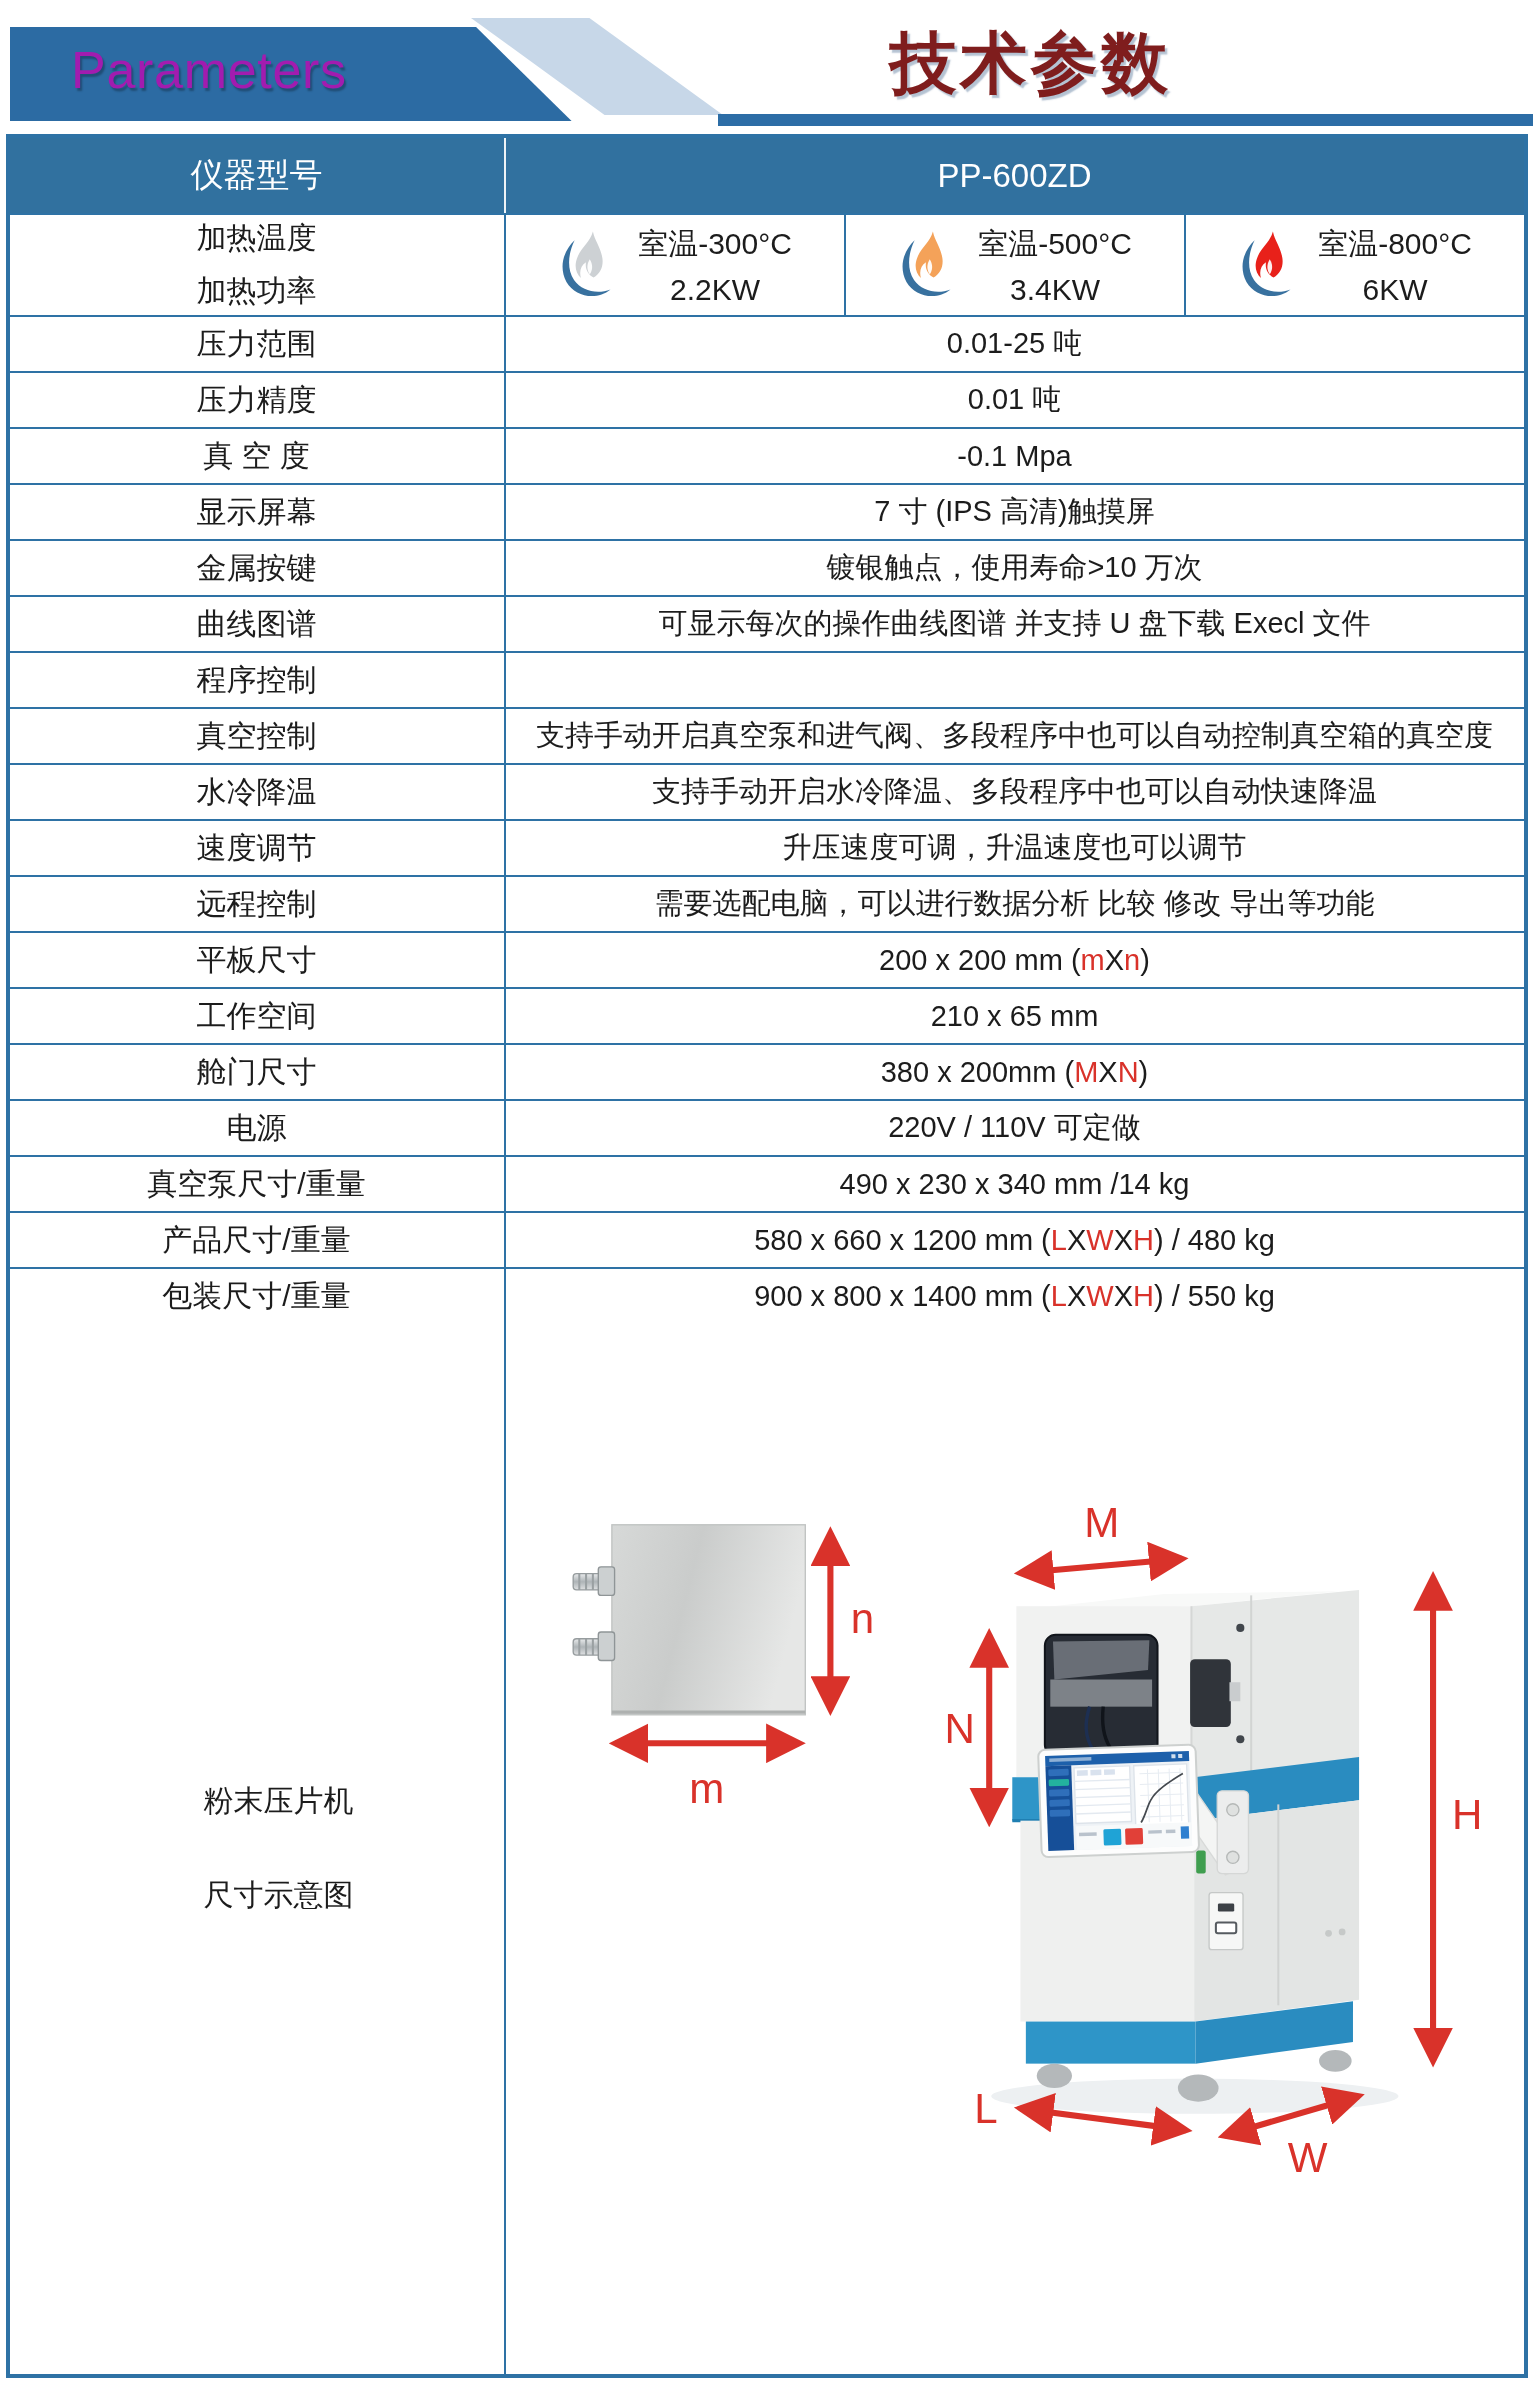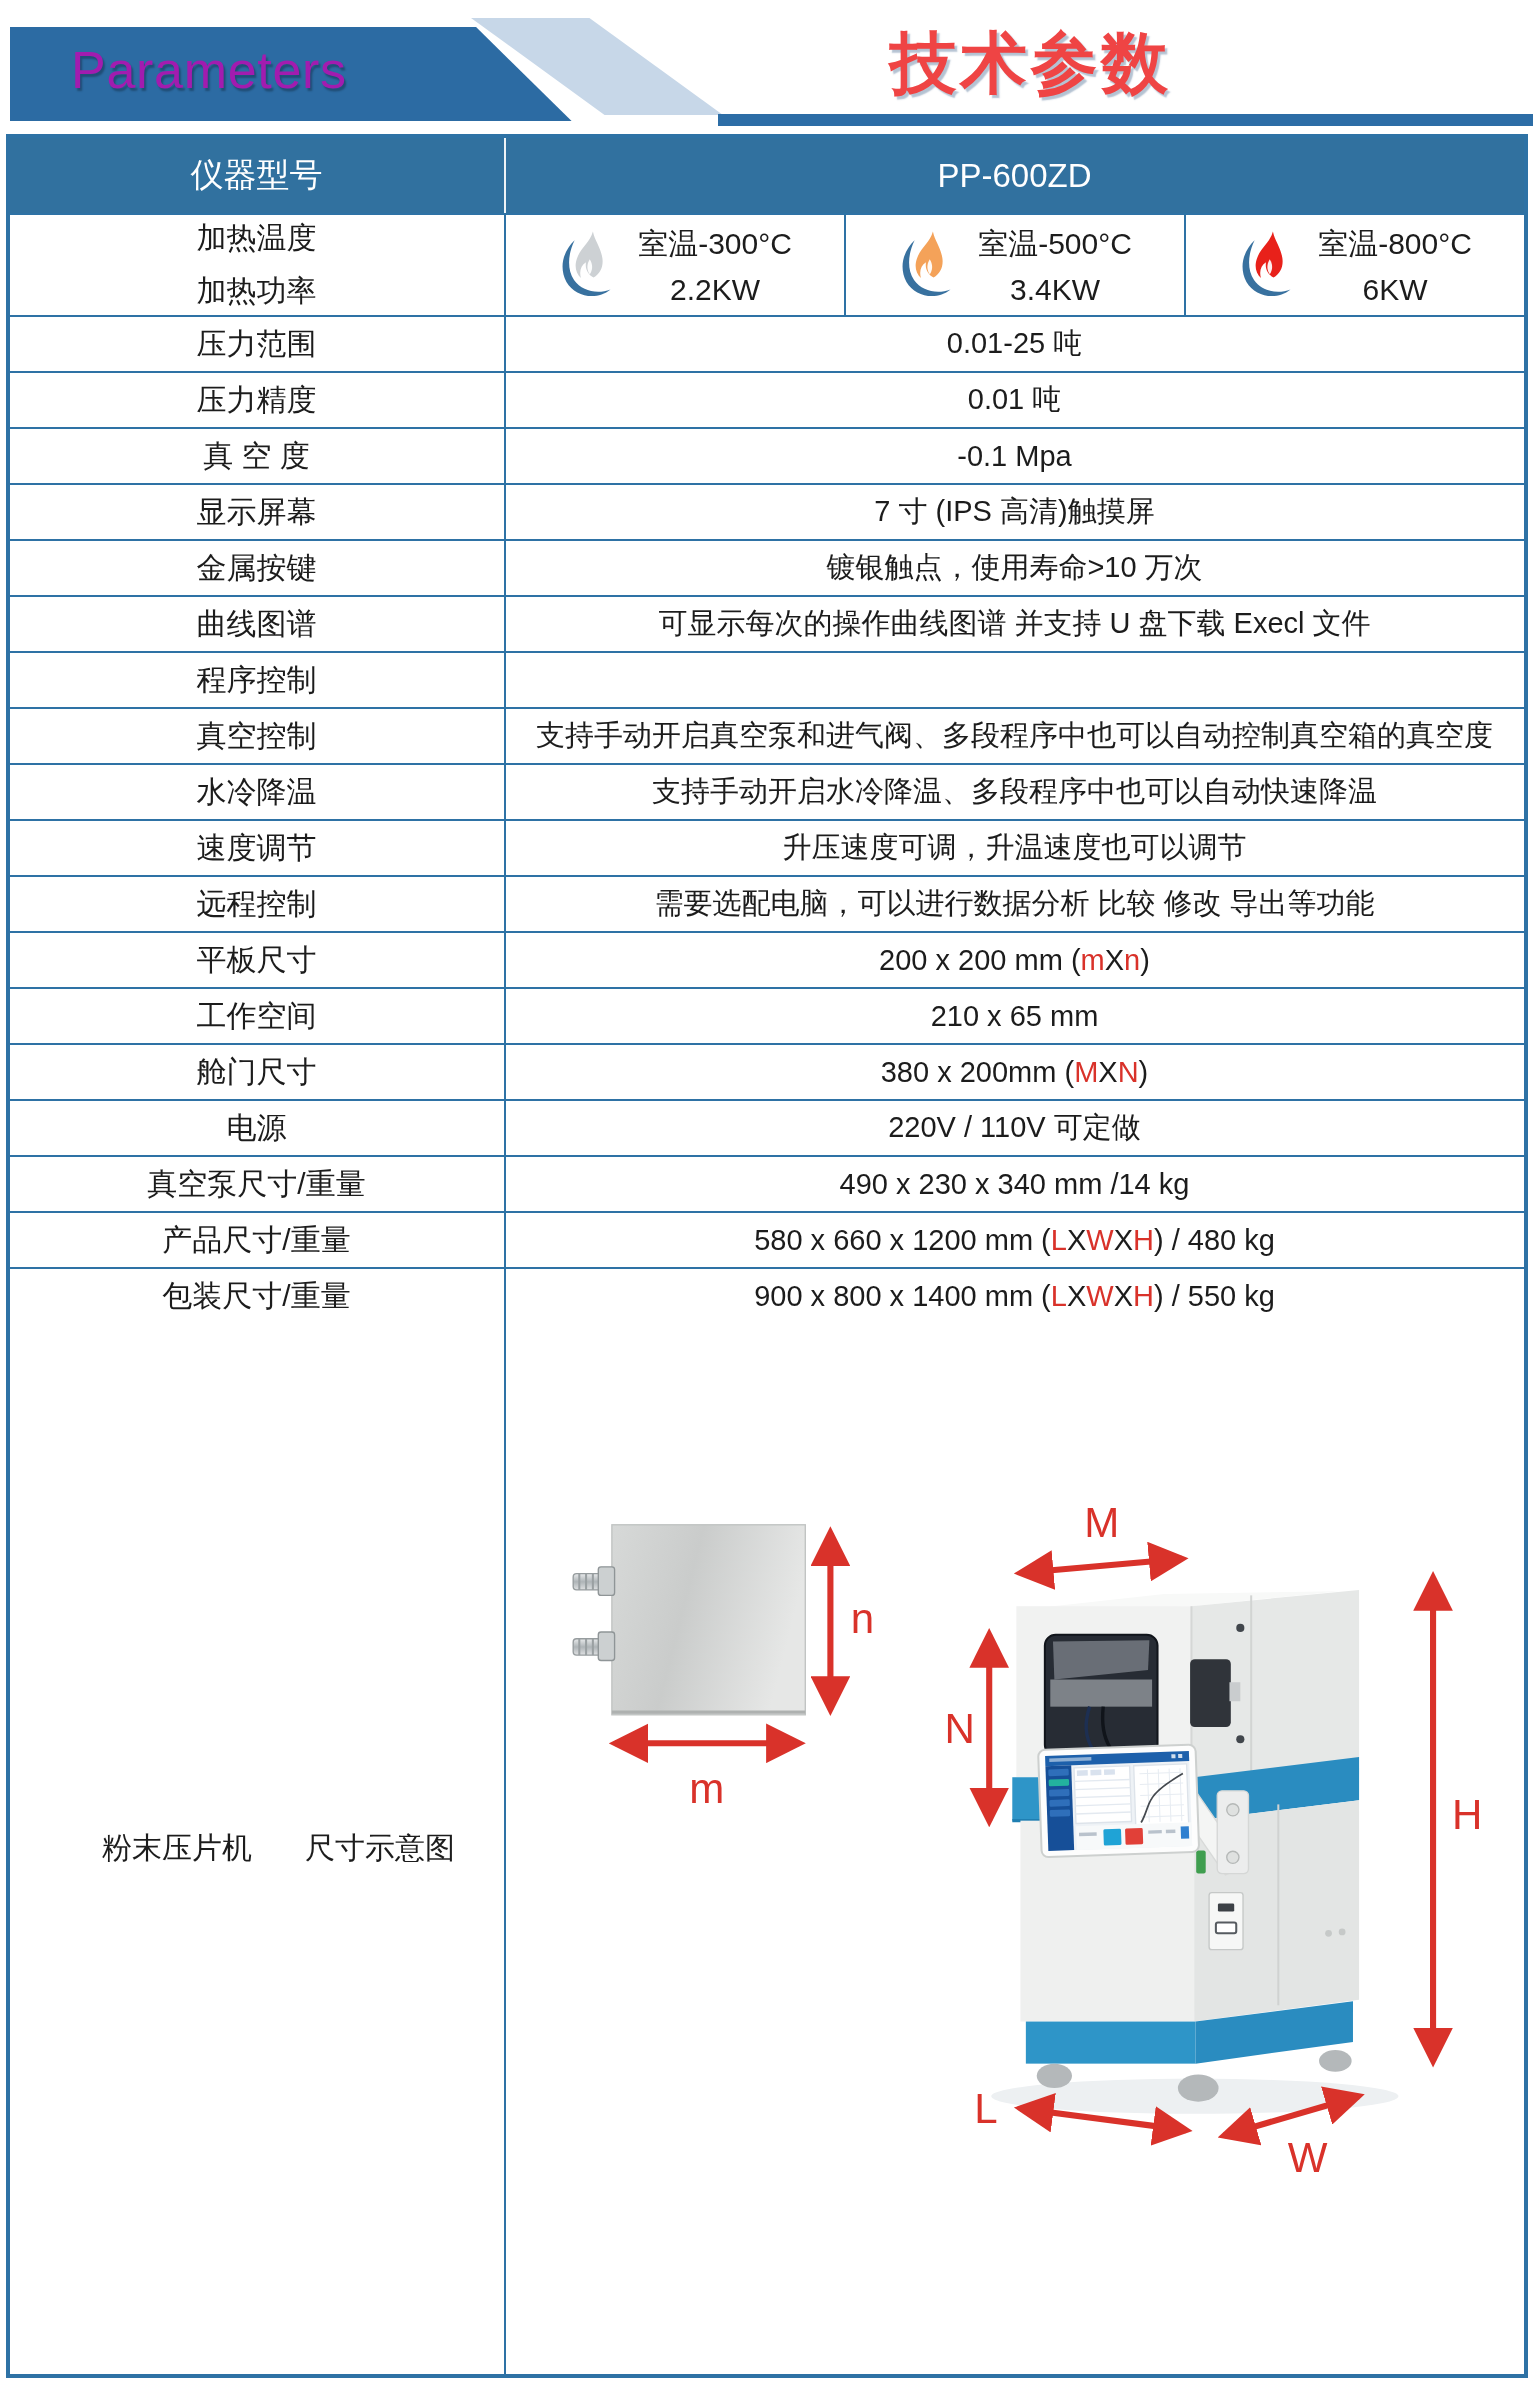--- a/index.html
+++ b/index.html
@@ -15,7 +15,7 @@
   .banner-en{position:absolute;left:71px;top:40px;font-size:52px;font-weight:normal;color:#a21caf;
     letter-spacing:0.7px;text-shadow:2px 2.7px 2px rgba(0,0,0,.28);}
   .banner-zh{position:absolute;left:853px;top:18px;width:355px;text-align:center;font-size:67px;font-weight:800;
-    color:#ef4444;letter-spacing:3.4px;text-shadow:2.7px 3.4px 1.4px rgba(40,80,125,.35);}
+    color:#7f1d1d;letter-spacing:3.4px;text-shadow:2.7px 3.4px 1.4px rgba(40,80,125,.35);}
   .banner-bar{position:absolute;left:718px;right:0;top:114px;height:11.6px;background:#2c6da6;}
 
   

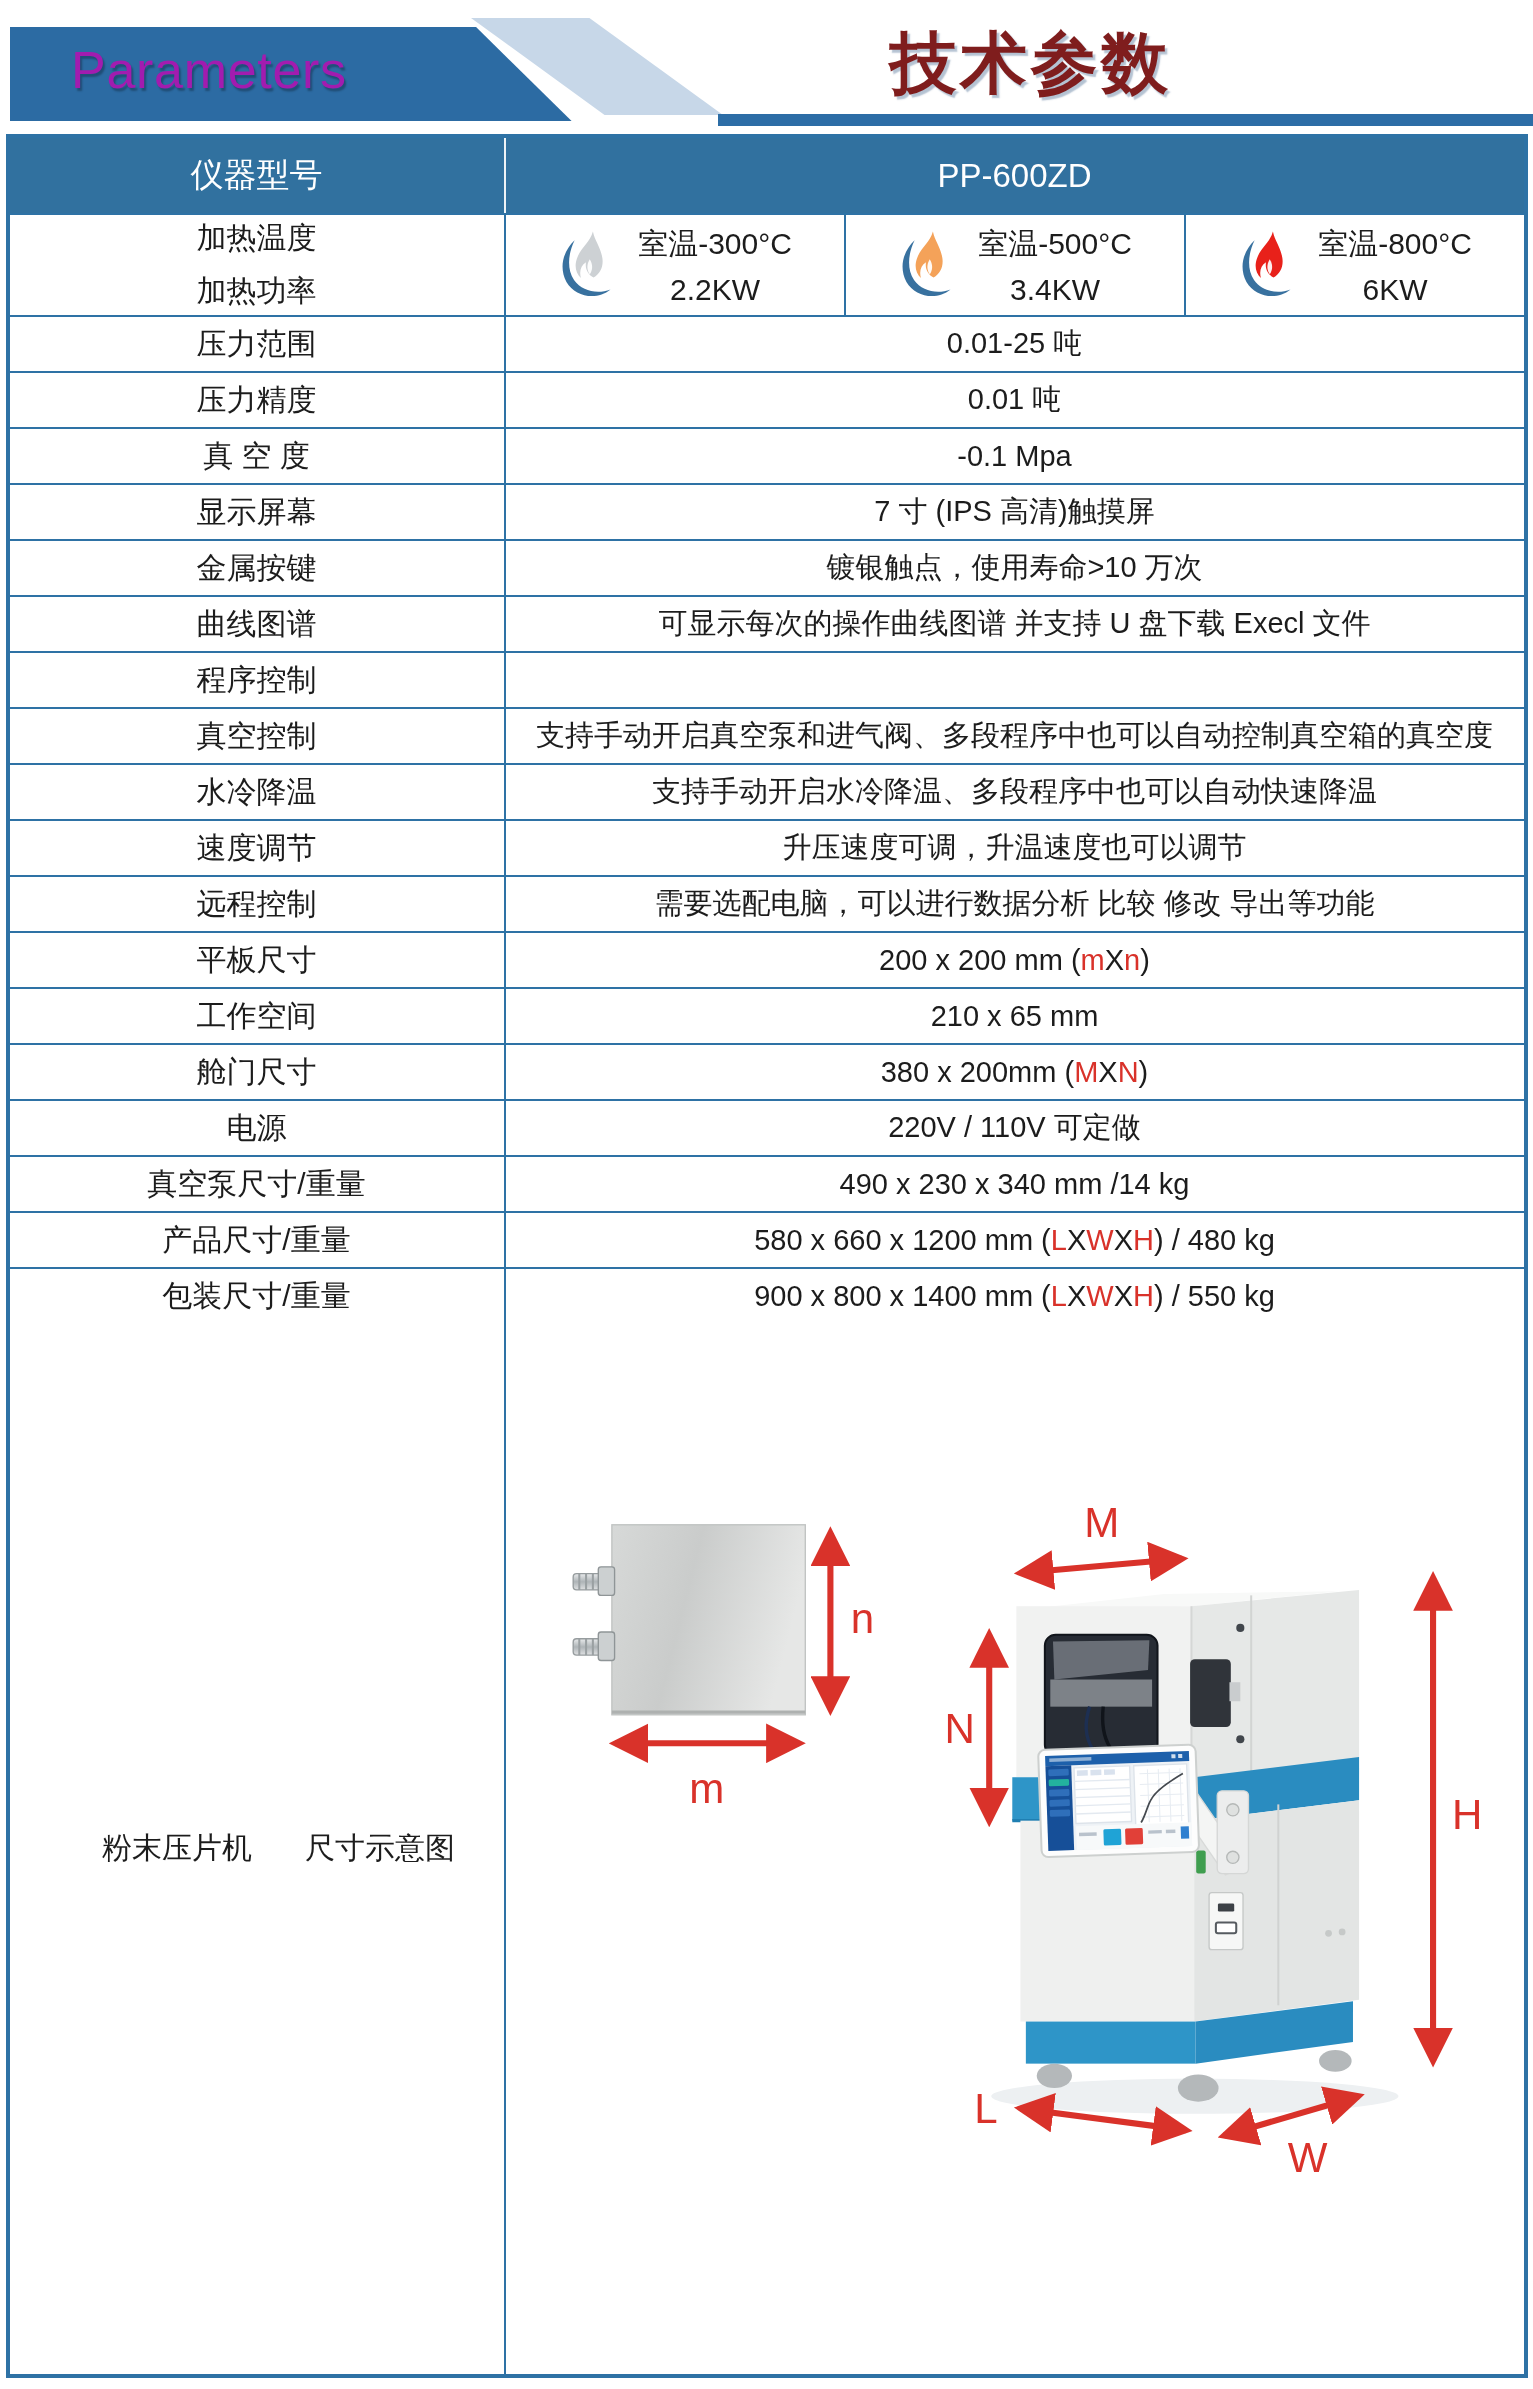--- a/index.html
+++ b/index.html
@@ -45,7 +45,7 @@
   .std-row{height:56px;}
 
   .diagram-row{flex:1 1 auto;}
-  .diagram-label{justify-content:center;gap:53px;padding-left:44px;}
+  .diagram-label{flex-direction:column;justify-content:center;gap:53px;padding-left:44px;}
   .diagram-cell{padding:0;align-items:stretch;}
   .diagram-cell svg{width:100%;height:100%;display:block;}
   svg text{font-family:"Liberation Sans",sans-serif;}

